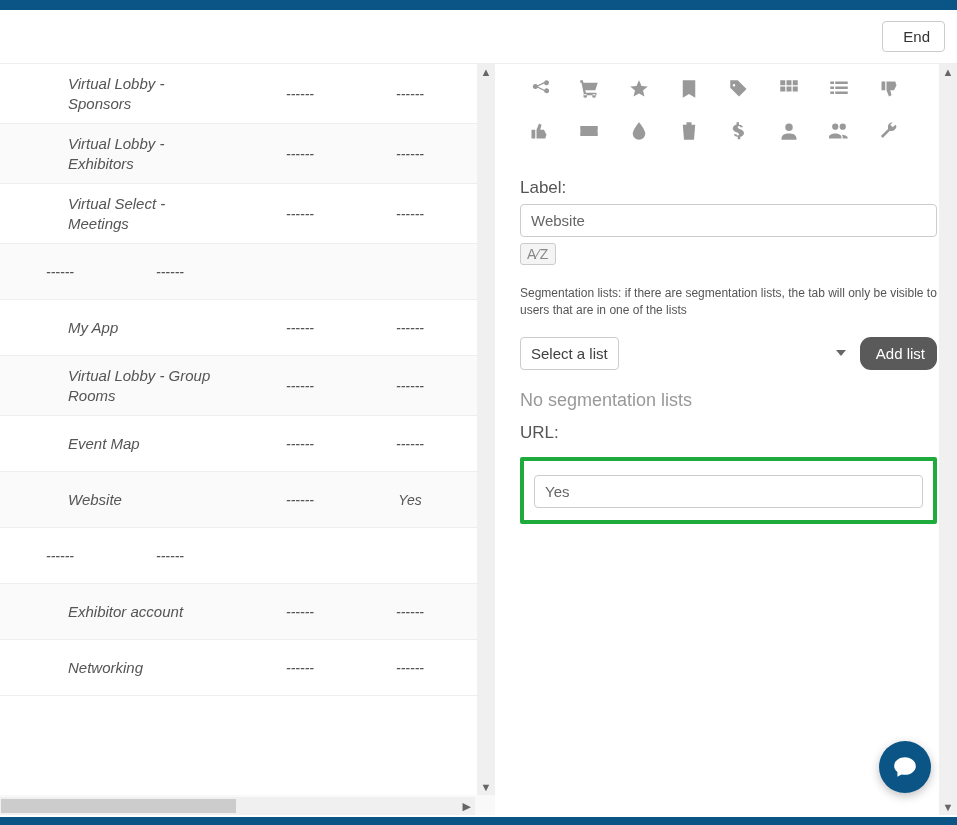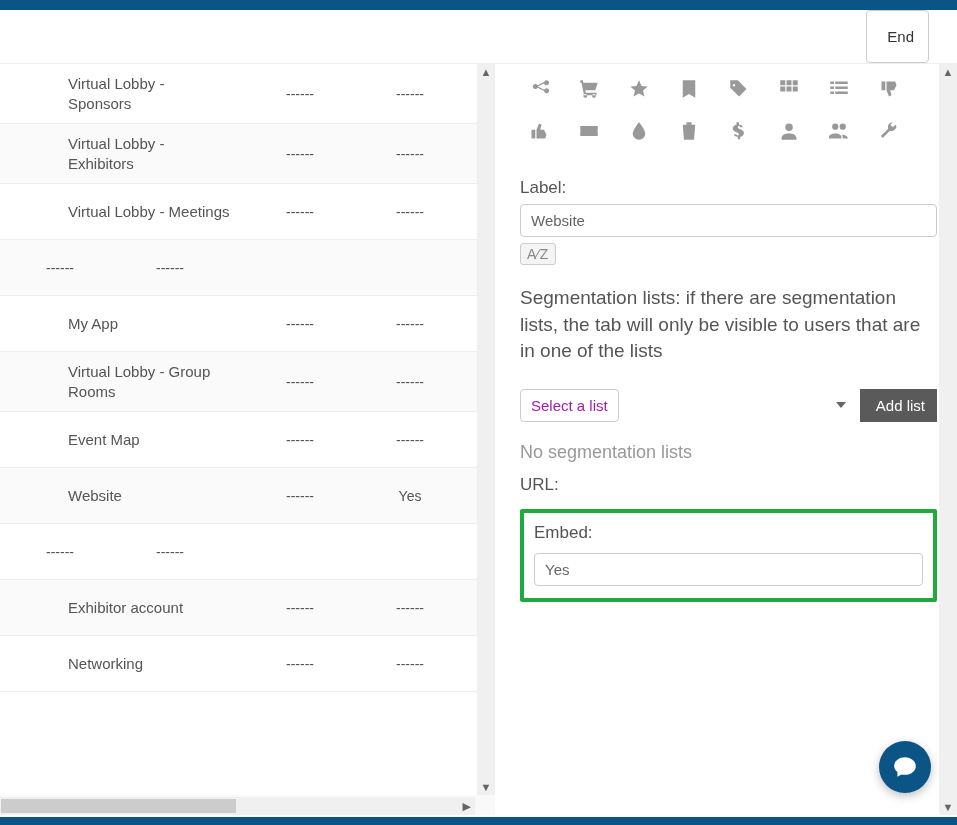--- a/index.html
+++ b/index.html
@@ -20,7 +20,8 @@
     height: 54px;
     display: flex;
     justify-content: flex-end;
-    padding: 0 28px;
+    align-items: center;
+    padding: 0 12px;
     border-bottom: 1px solid #eee;
   }
   .end-btn {

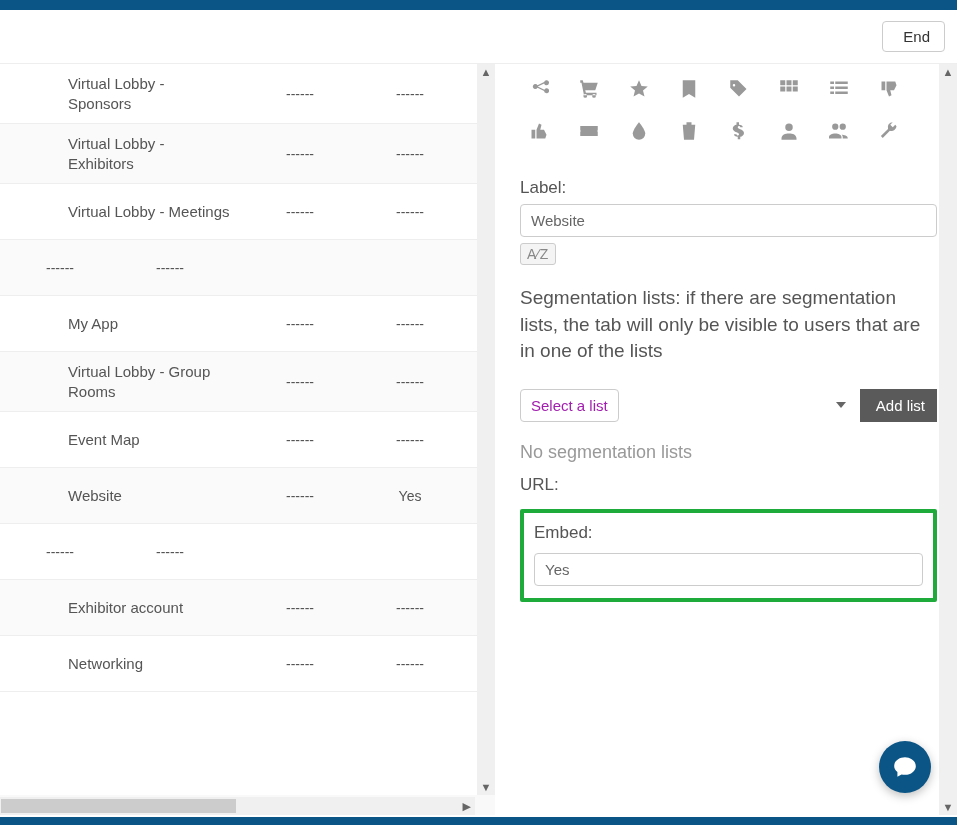--- a/index.html
+++ b/index.html
@@ -56,6 +56,7 @@
     min-height: 56px;
     align-items: center;
     padding: 10px 0;
+    font-style: italic;
   }
   .row:nth-child(even) { background: #fafafa; }
   .cell-name {

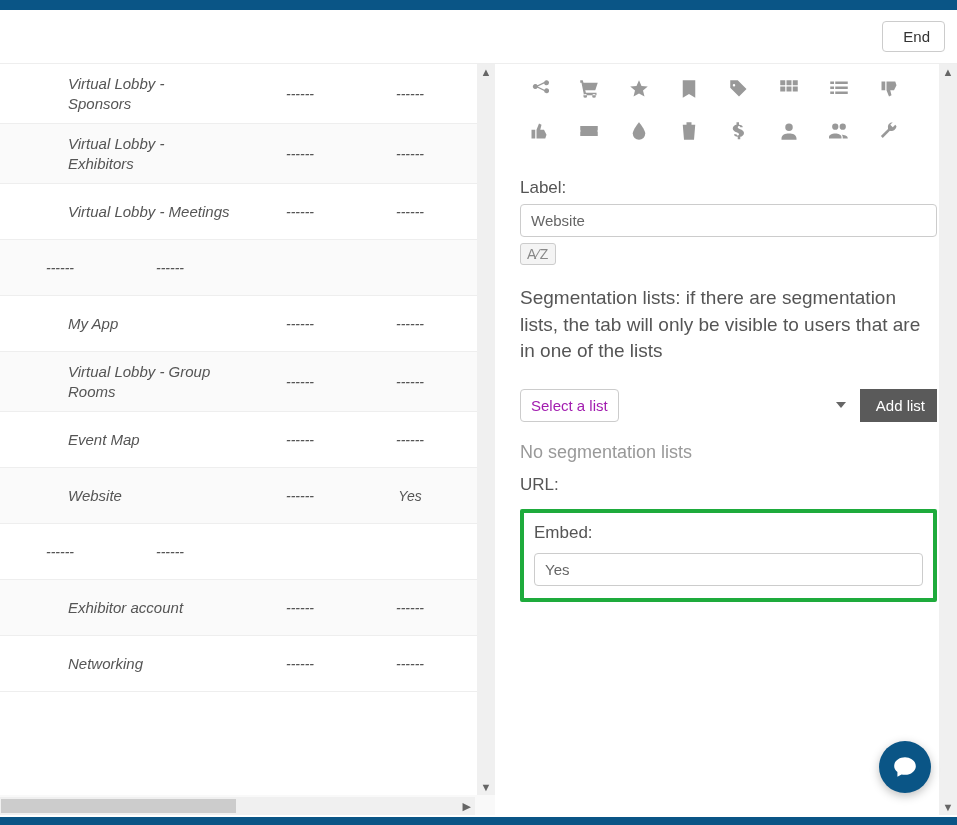--- a/index.html
+++ b/index.html
@@ -315,7 +315,7 @@
           <div class="cell-c3">------</div>
         </div>
         <div class="row">
-          <div class="cell-name">Virtual Lobby - Meetings</div>
+          <div class="cell-name">Virtual Select - Meetings</div>
           <div class="cell-c2">------</div>
           <div class="cell-c3">------</div>
         </div>

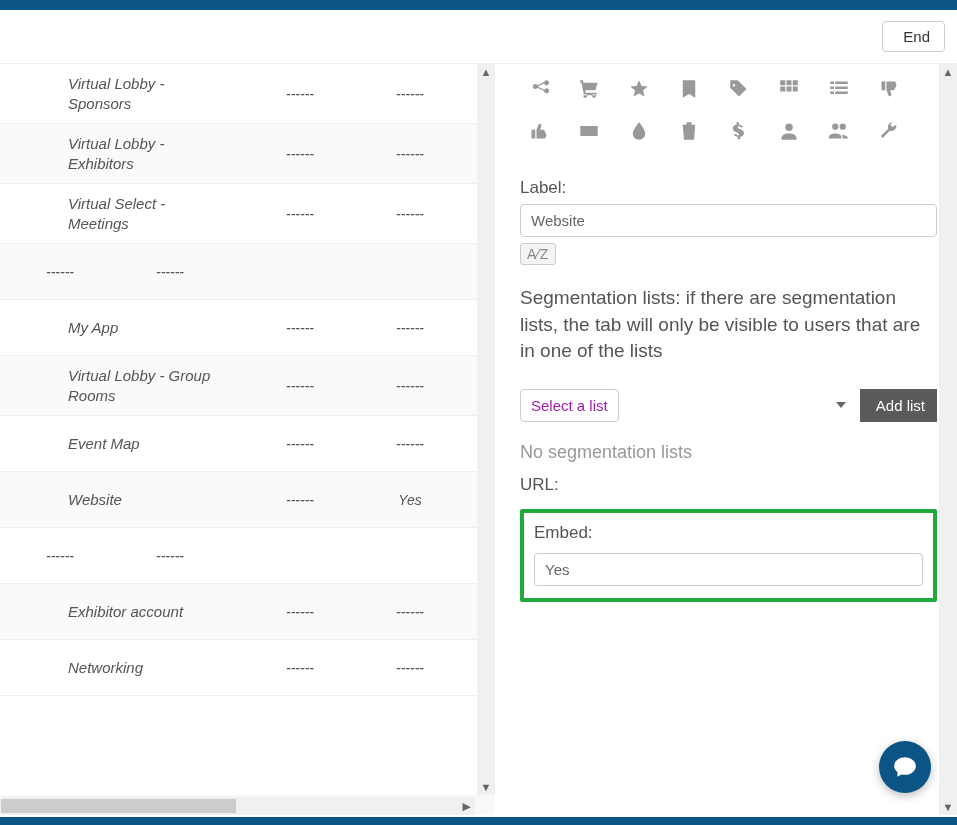--- a/index.html
+++ b/index.html
@@ -186,10 +186,10 @@
   }
   .seg-desc {
     color: #555;
-    font-size: 19px;
+    font-size: 12px;
     line-height: 1.4;
     margin-top: 20px;
-    margin-bottom: 24px;
+    margin-bottom: 18px;
   }
   .seg-row {
     display: flex;

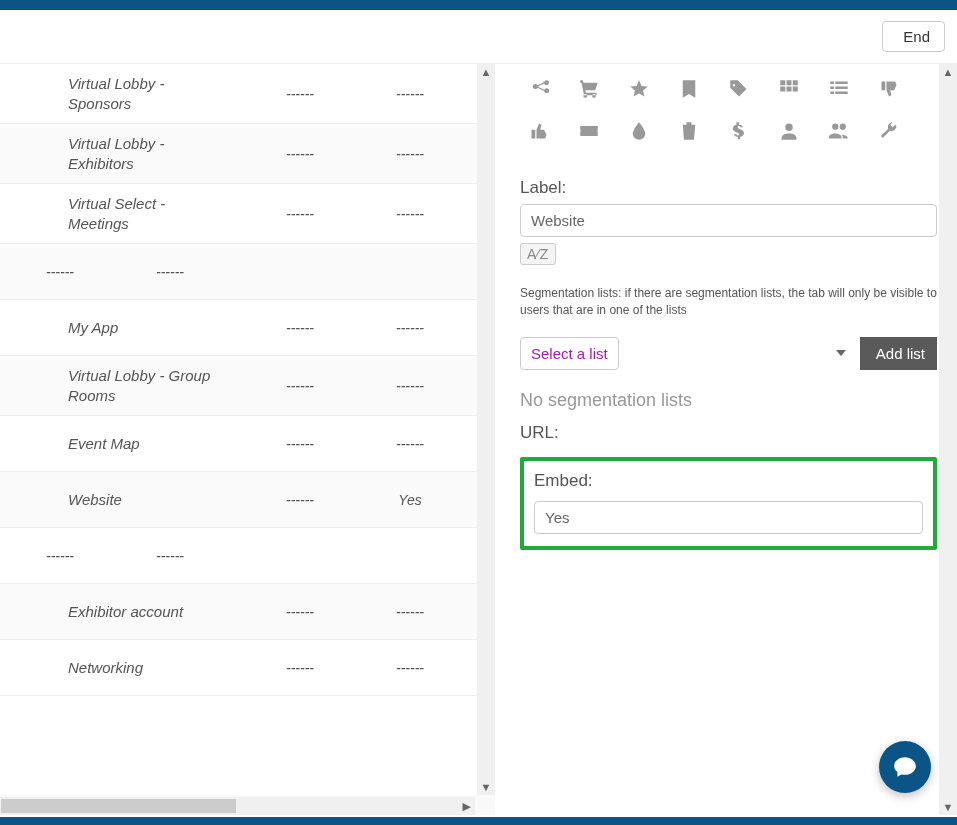--- a/index.html
+++ b/index.html
@@ -202,7 +202,7 @@
     border-radius: 4px;
     padding: 7px 10px;
     font-size: 15px;
-    color: #a21caf;
+    color: #404040;
     background: #fff;
     appearance: none;
     position: relative;

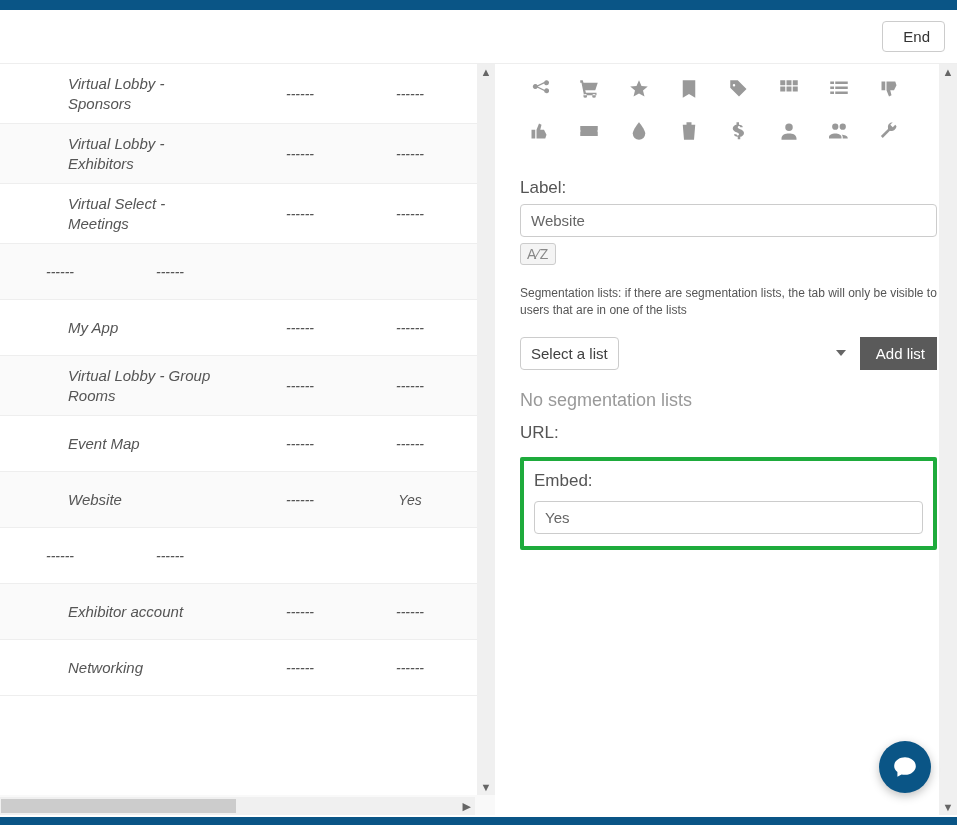--- a/index.html
+++ b/index.html
@@ -225,7 +225,7 @@
     background: #5a5a5a;
     color: #fff;
     border: none;
-    border-radius: 0;
+    border-radius: 11px;
     padding: 7px 12px;
     font-size: 15px;
     display: flex;

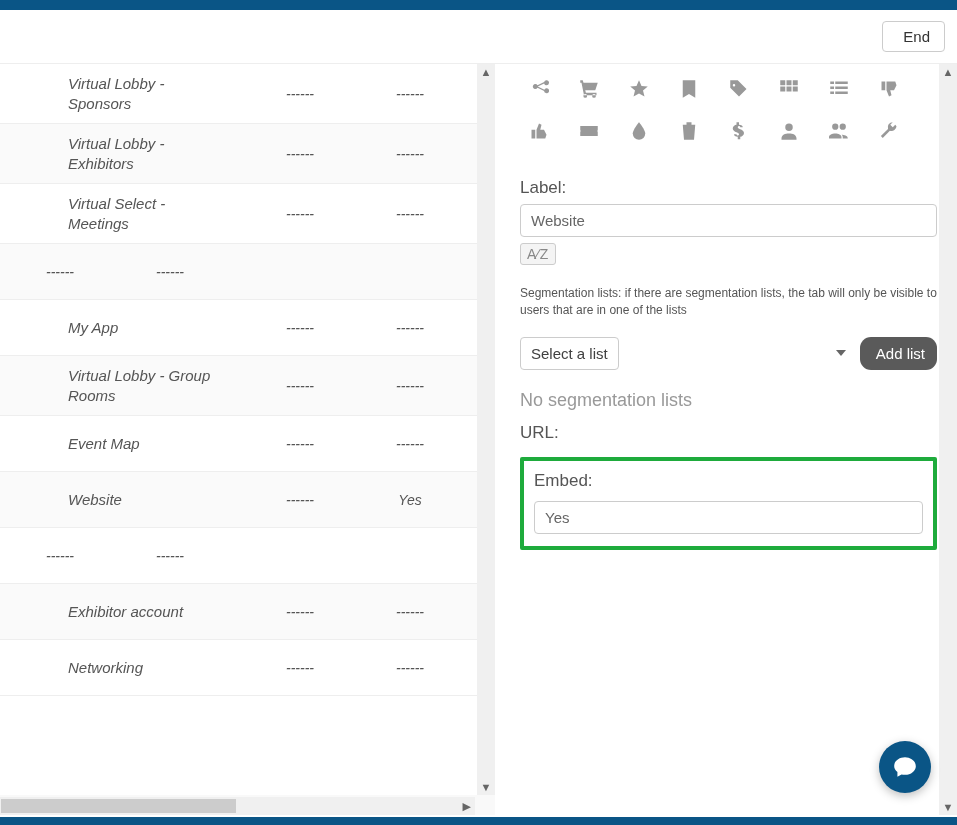--- a/index.html
+++ b/index.html
@@ -480,7 +480,6 @@
     <div class="field-label">URL:</div>
 
     <div class="embed-box">
-      <div class="field-label">Embed:</div>
       <input class="text-input" value="Yes" style="">
     </div>
 

